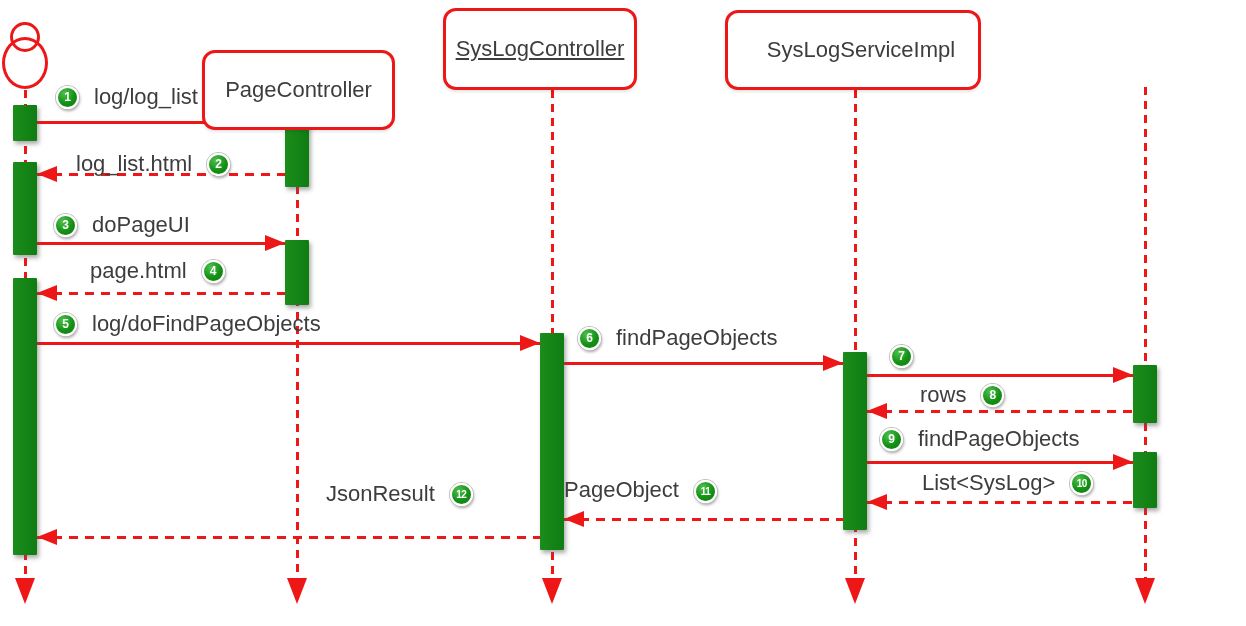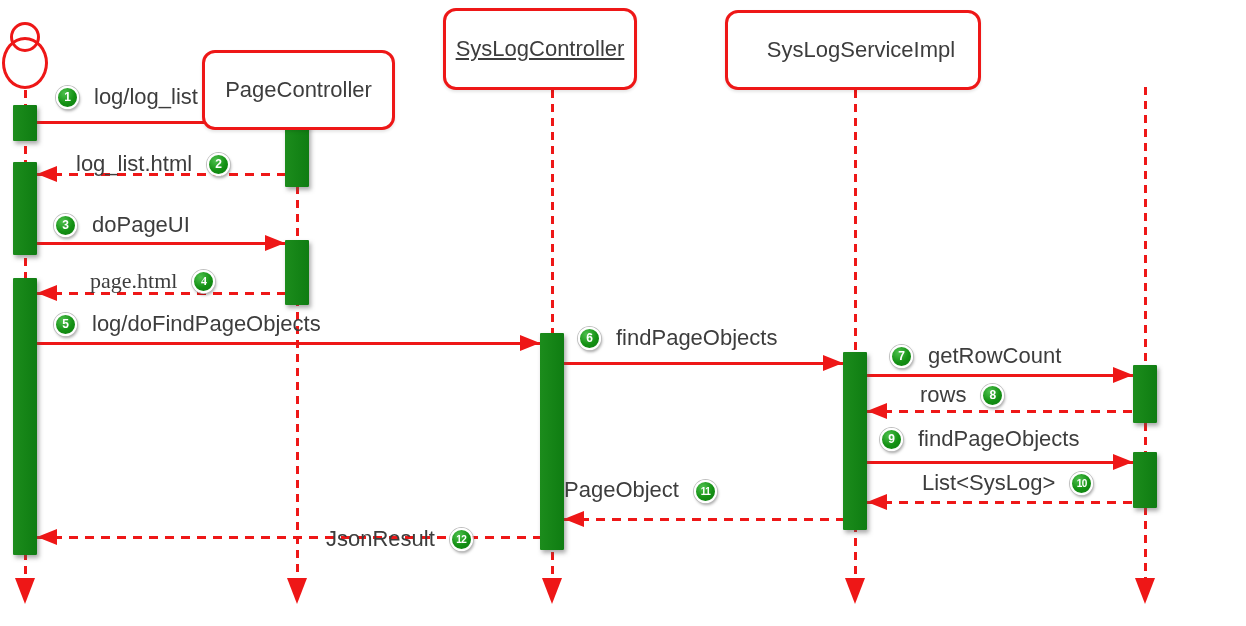--- a/index.html
+++ b/index.html
@@ -110,7 +110,7 @@
     </div>
     <div class="msg-line dashed" style="left: 37px; top: 291.5px; width: 248px;"></div>
     <div class="arrow-left" style="left: 37px; top: 285px;"></div>
-    <div class="mrow" style="left: 90px; top: 268px; font-family: Liberation Serif, serif;">
+    <div class="mrow" style="left: 90px; top: 258px;">
       <span class="mlabel">page.html</span>
       <span class="badge">4</span>
     </div>

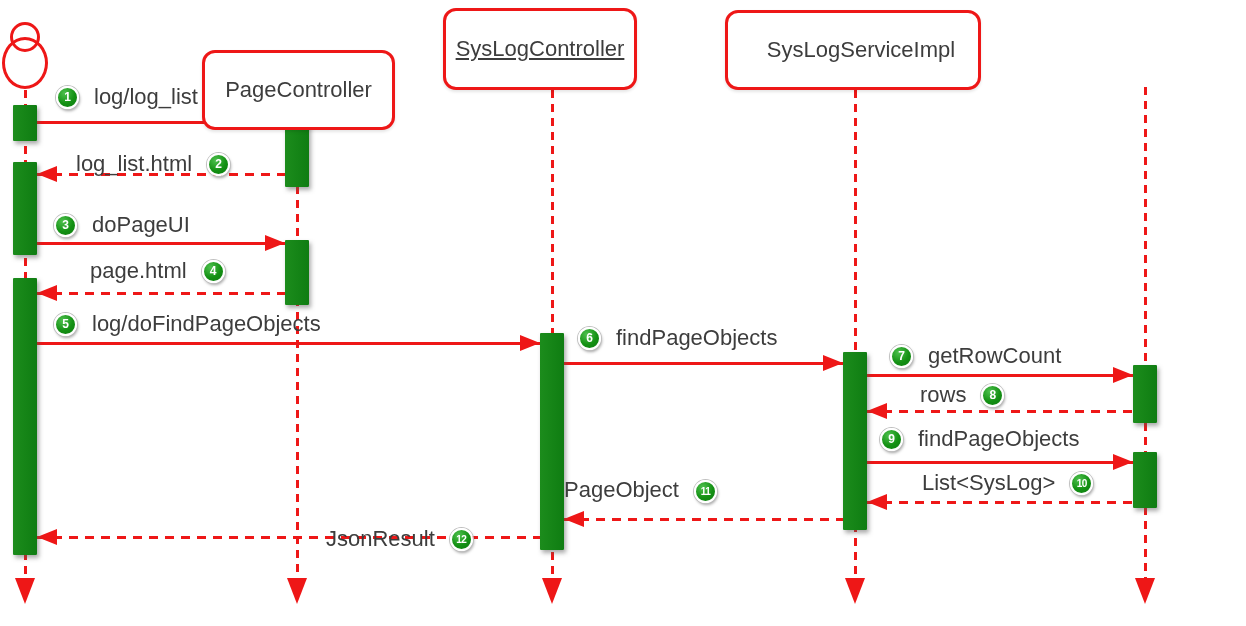--- a/index.html
+++ b/index.html
@@ -130,7 +130,6 @@
     <div class="arrow-right" style="left: 1113px; top: 367px;"></div>
     <div class="mrow" style="left: 890px; top: 343px;">
       <span class="badge">7</span>
-      <span class="mlabel">getRowCount</span>
     </div>
     <div class="msg-line dashed" style="left: 867px; top: 409.5px; width: 266px;"></div>
     <div class="arrow-left" style="left: 867px; top: 403px;"></div>

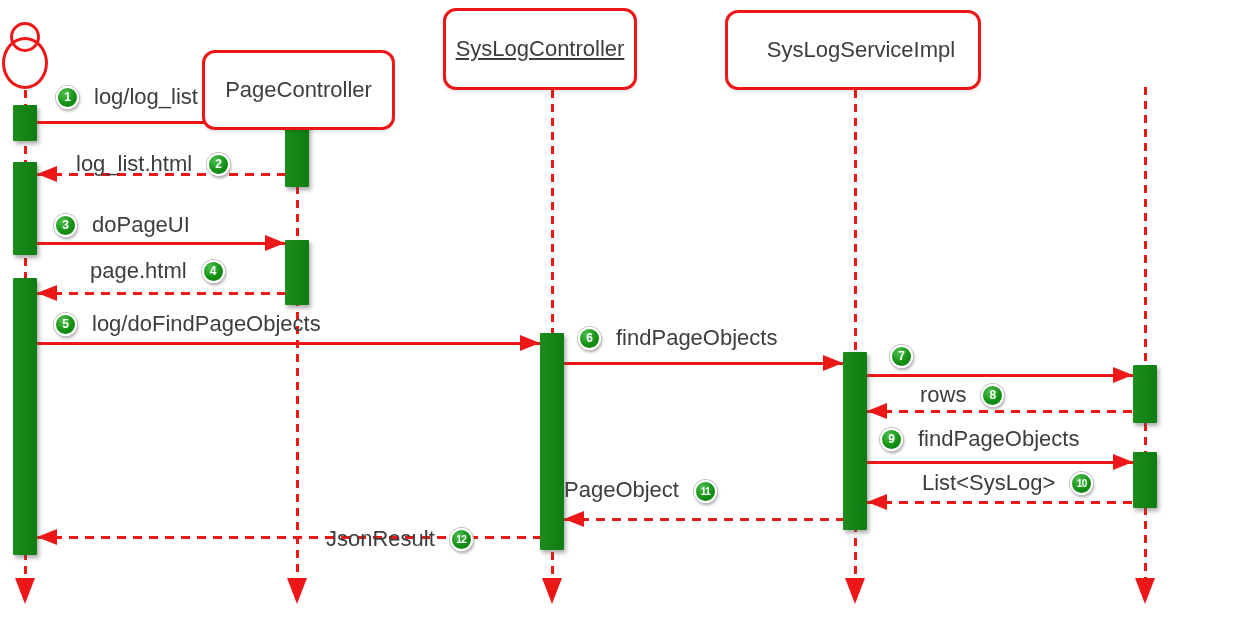--- a/index.html
+++ b/index.html
@@ -157,7 +157,7 @@
     </div>
     <div class="msg-line dashed" style="left: 37px; top: 535.5px; width: 503px;"></div>
     <div class="arrow-left" style="left: 37px; top: 529px;"></div>
-    <div class="mrow" style="left: 326px; top: 526px;">
+    <div class="mrow" style="left: 326px; top: 481px;">
       <span class="mlabel">JsonResult</span>
       <span class="badge badge-sm">12</span>
     </div>

